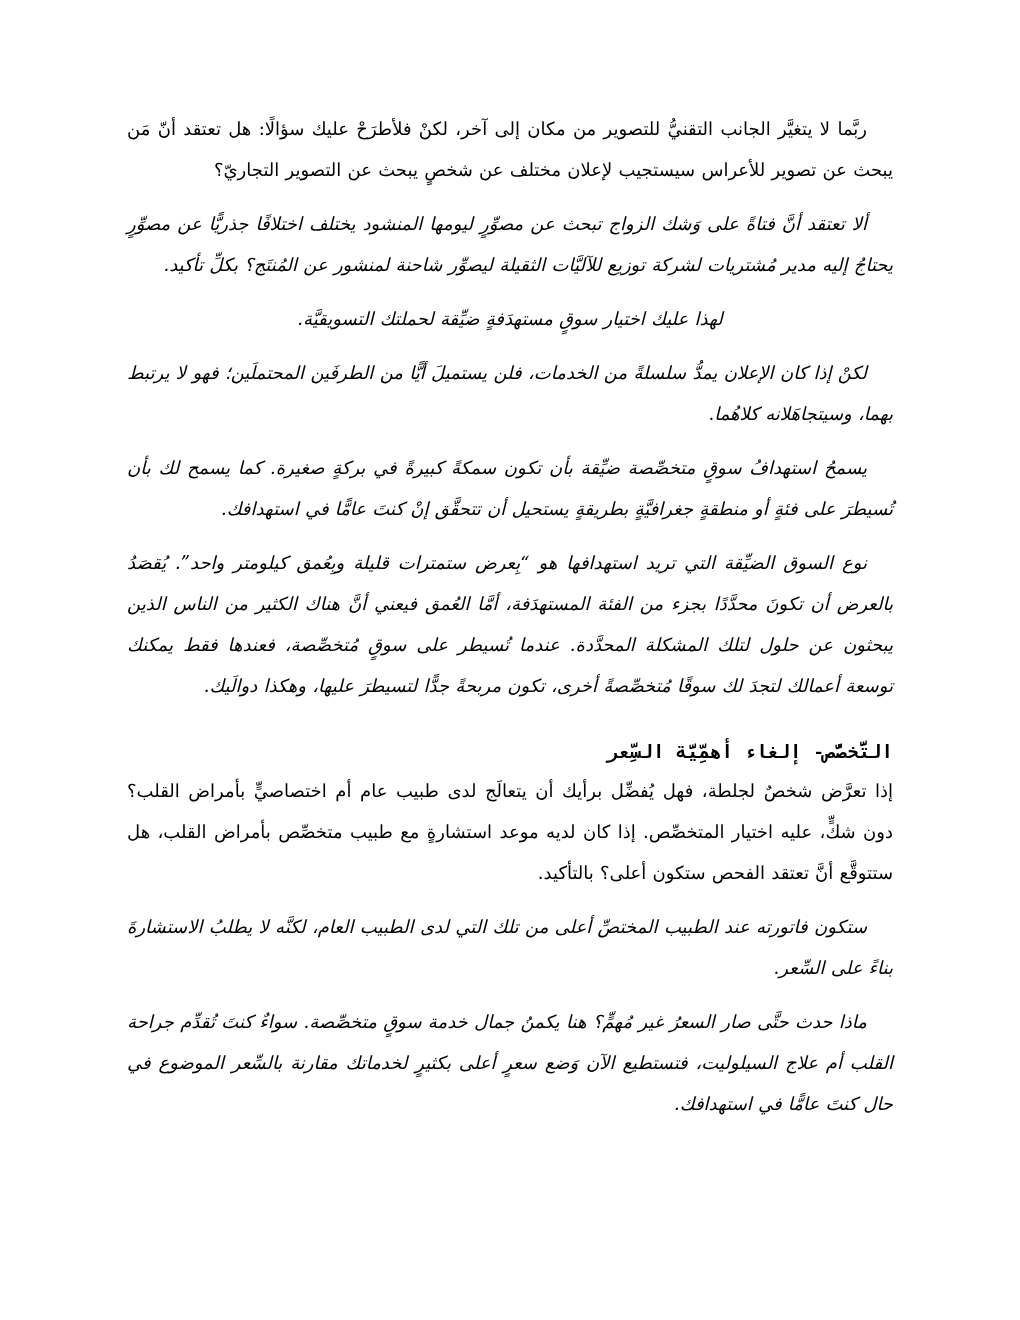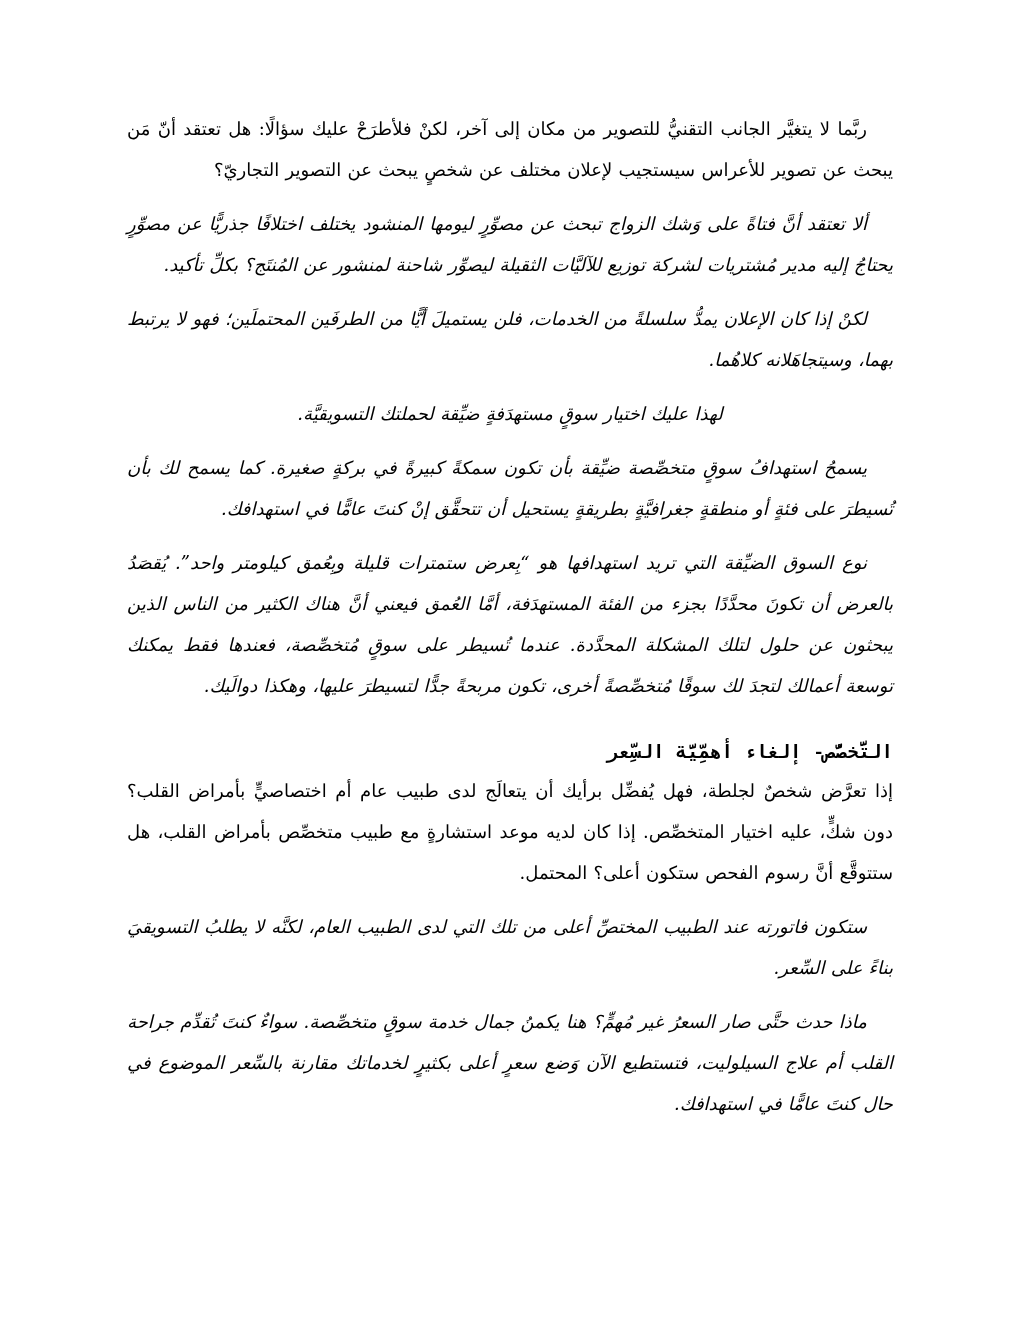--- a/index.html
+++ b/index.html
@@ -97,9 +97,9 @@
 
     <p class="para">ألا تعتقد أنَّ فتاةً على وَشك الزواج تبحث عن مصوِّرٍ ليومها المنشود يختلف اختلافًا جذريًّا عن مصوِّرٍ يحتاجُ إليه مدير مُشتريات لشركة توزيع للآليَّات الثقيلة ليصوِّر شاحنة لمنشور عن المُنتَج؟ بكلِّ تأكيد.</p>
 
+    <p class="para centered">لهذا عليك اختيار سوقٍ مستهدَفةٍ ضيِّقة لحملتك التسويقيَّة.</p>
+
     <p class="para">لكنْ إذا كان الإعلان يمدُّ سلسلةً من الخدمات، فلن يستميلَ أيًّا من الطرفَين المحتملَين؛ فهو لا يرتبط بهما، وسيتجاهَلانه كلاهُما.</p>
-
-    <p class="para centered">لهذا عليك اختيار سوقٍ مستهدَفةٍ ضيِّقة لحملتك التسويقيَّة.</p>
 
 
     <p class="para">يسمحُ استهدافُ سوقٍ متخصِّصة ضيِّقة بأن تكون سمكةً كبيرةً في بركةٍ صغيرة. كما يسمح لك بأن تُسيطرَ على فئةٍ أو منطقةٍ جغرافيَّةٍ بطريقةٍ يستحيل أن تتحقَّق إنْ كنتَ عامًّا في استهدافك.</p>

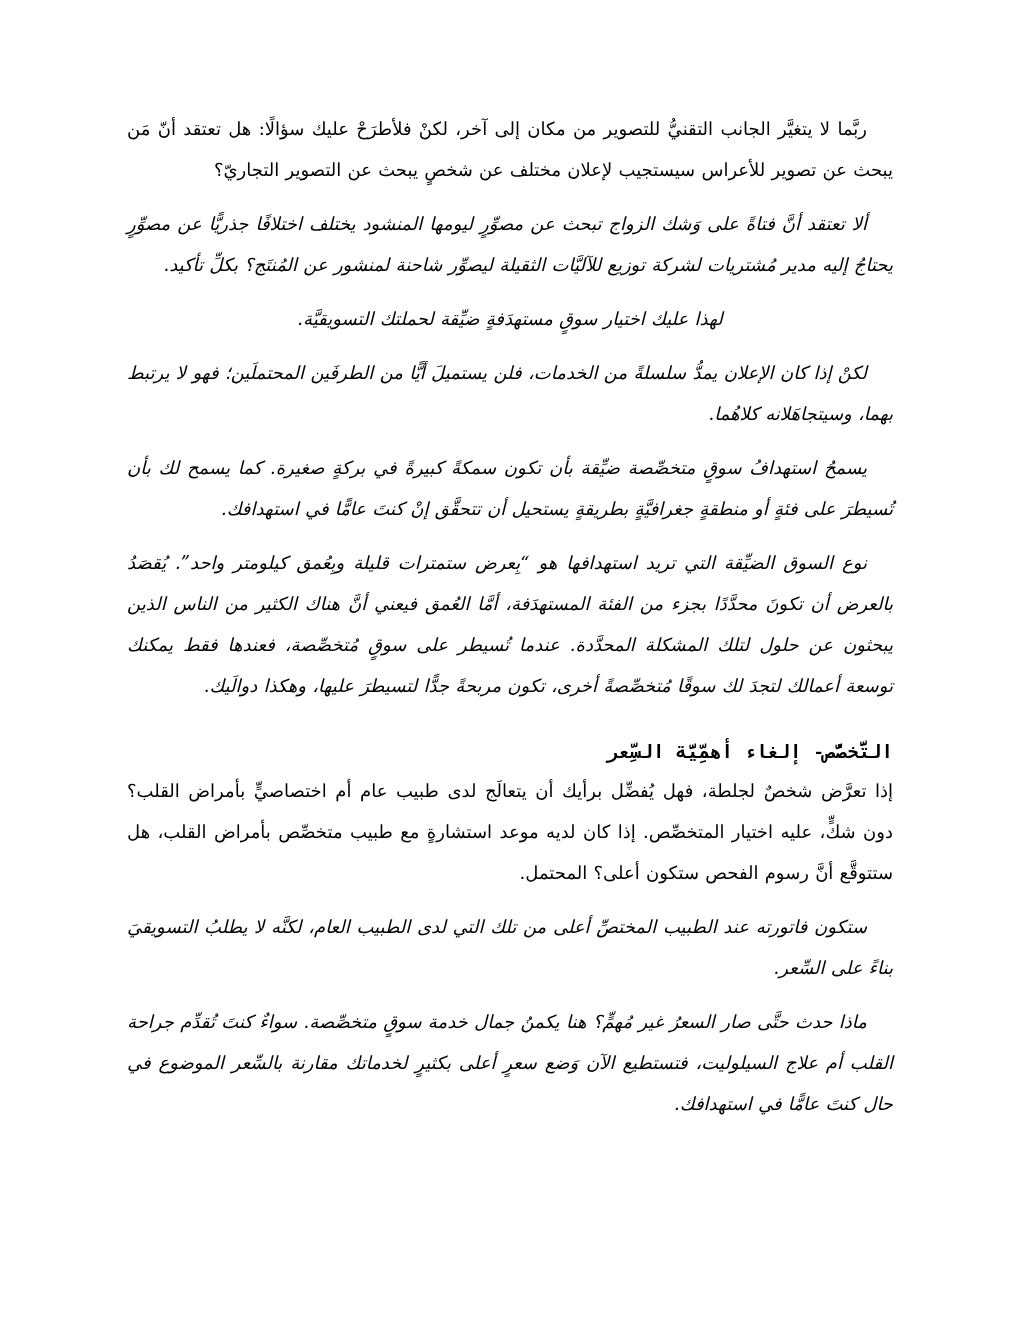--- a/index.html
+++ b/index.html
@@ -113,7 +113,7 @@
 
     <div class="gap-after-heading"></div>
 
-    <p class="para noindent">إذا تعرَّض شخصٌ لجلطة، فهل يُفضِّل برأيك أن يتعالَج لدى طبيب عام أم اختصاصيٍّ بأمراض القلب؟ دون شكٍّ، عليه اختيار المتخصِّص. إذا كان لديه موعد استشارةٍ مع طبيب متخصِّص بأمراض القلب، هل ستتوقَّع أنَّ رسوم الفحص ستكون أعلى؟ المحتمل.</p>
+    <p class="para noindent">إذا تعرَّض شخصٌ لجلطة، فهل يُفضِّل برأيك أن يتعالَج لدى طبيب عام أم اختصاصيٍّ بأمراض القلب؟ دون شكٍّ، عليه اختيار المتخصِّص. إذا كان لديه موعد استشارةٍ مع طبيب متخصِّص بأمراض القلب، هل ستتوقَّع أنَّ تعتقد الفحص ستكون أعلى؟ بالتأكيد.</p>
 
     <p class="para">ستكون فاتورته عند الطبيب المختصِّ أعلى من تلك التي لدى الطبيب العام، لكنَّه لا يطلبُ التسويقيَ بناءً على السِّعر.</p>
 

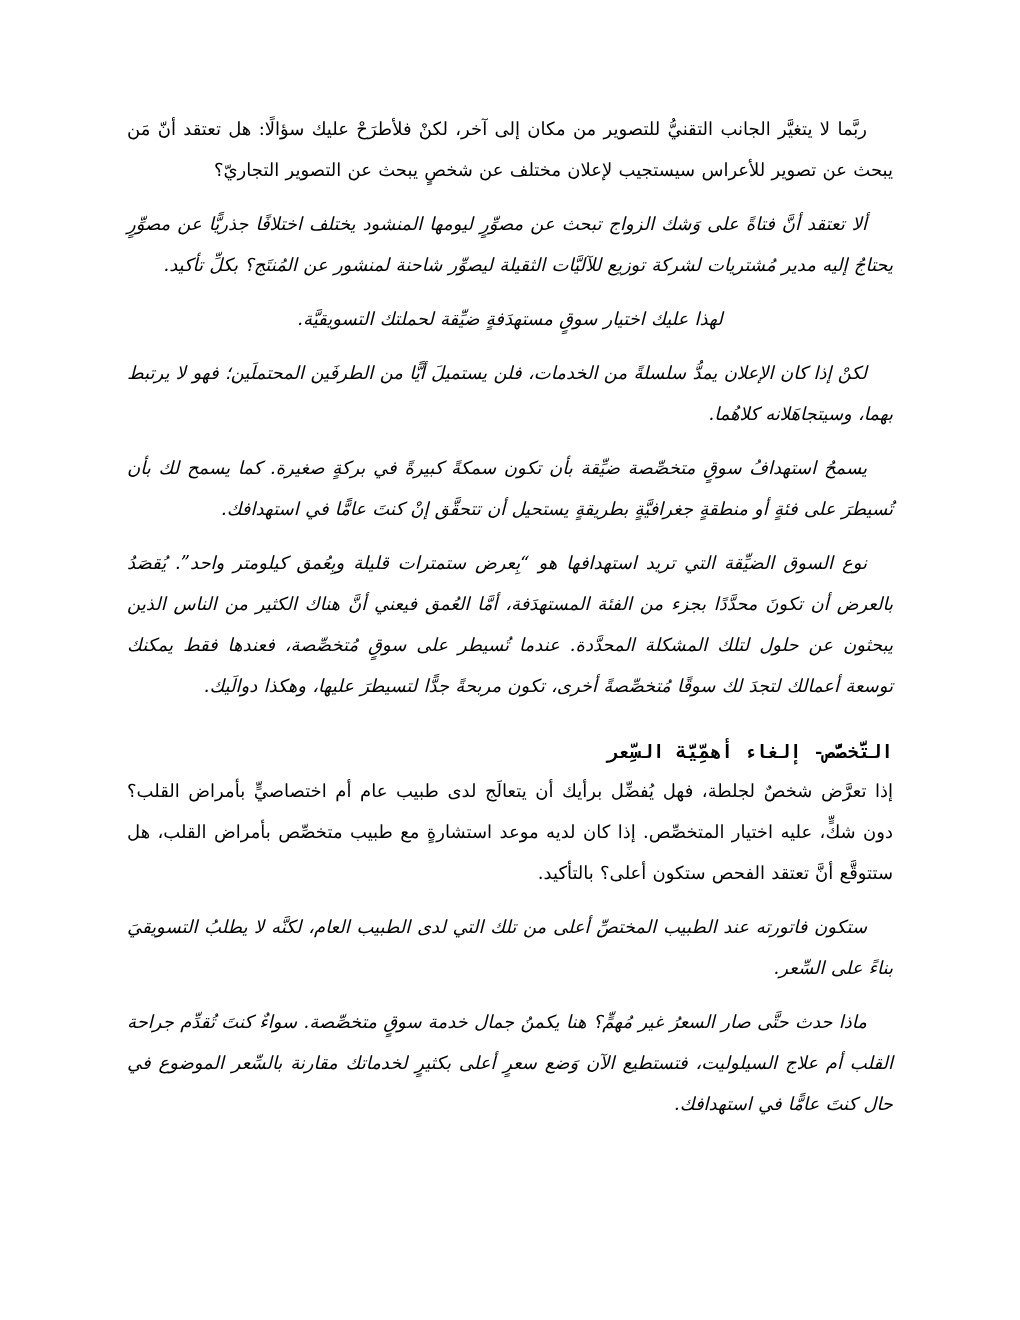--- a/index.html
+++ b/index.html
@@ -115,7 +115,7 @@
 
     <p class="para noindent">إذا تعرَّض شخصٌ لجلطة، فهل يُفضِّل برأيك أن يتعالَج لدى طبيب عام أم اختصاصيٍّ بأمراض القلب؟ دون شكٍّ، عليه اختيار المتخصِّص. إذا كان لديه موعد استشارةٍ مع طبيب متخصِّص بأمراض القلب، هل ستتوقَّع أنَّ تعتقد الفحص ستكون أعلى؟ بالتأكيد.</p>
 
-    <p class="para">ستكون فاتورته عند الطبيب المختصِّ أعلى من تلك التي لدى الطبيب العام، لكنَّه لا يطلبُ التسويقيَ بناءً على السِّعر.</p>
+    <p class="para">ستكون فاتورته عند الطبيب المختصِّ أعلى من تلك التي لدى الطبيب العام، لكنَّه لا يطلبُ الاستشارةَ بناءً على السِّعر.</p>
 
     <p class="para">ماذا حدث حتَّى صار السعرُ غير مُهمٍّ؟ هنا يكمنُ جمال خدمة سوقٍ متخصِّصة. سواءٌ كنتَ تُقدِّم جراحة القلب أم علاج السيلوليت، فتستطيع الآن وَضع سعرٍ أعلى بكثيرٍ لخدماتك مقارنة بالسِّعر الموضوع في حال كنتَ عامًّا في استهدافك.</p>
 

